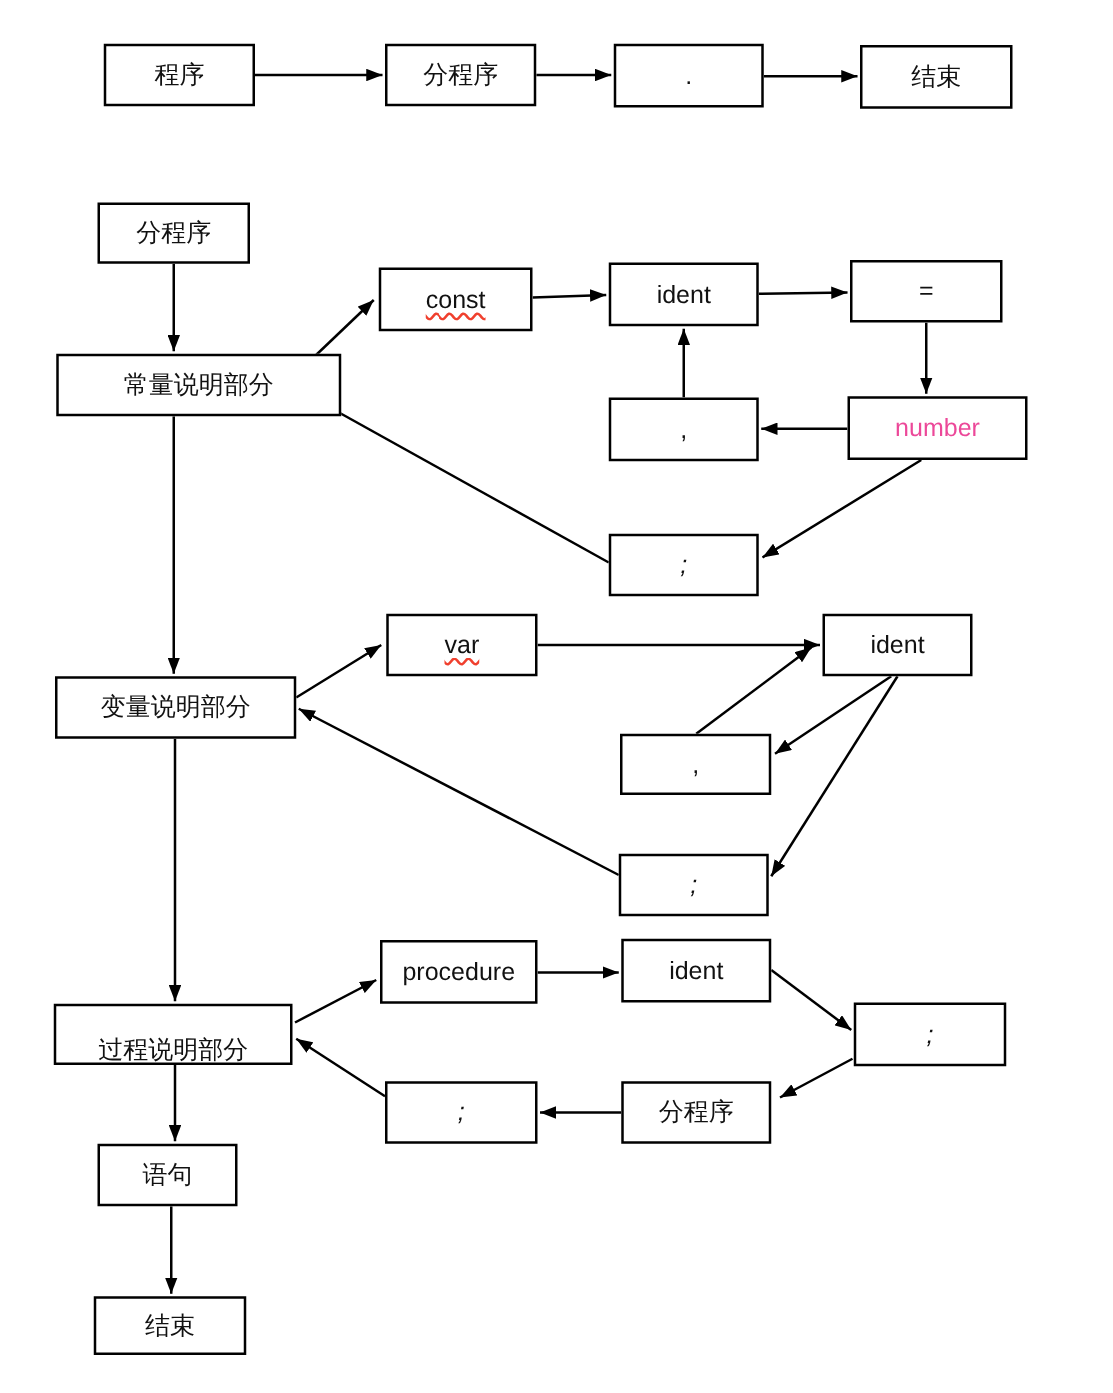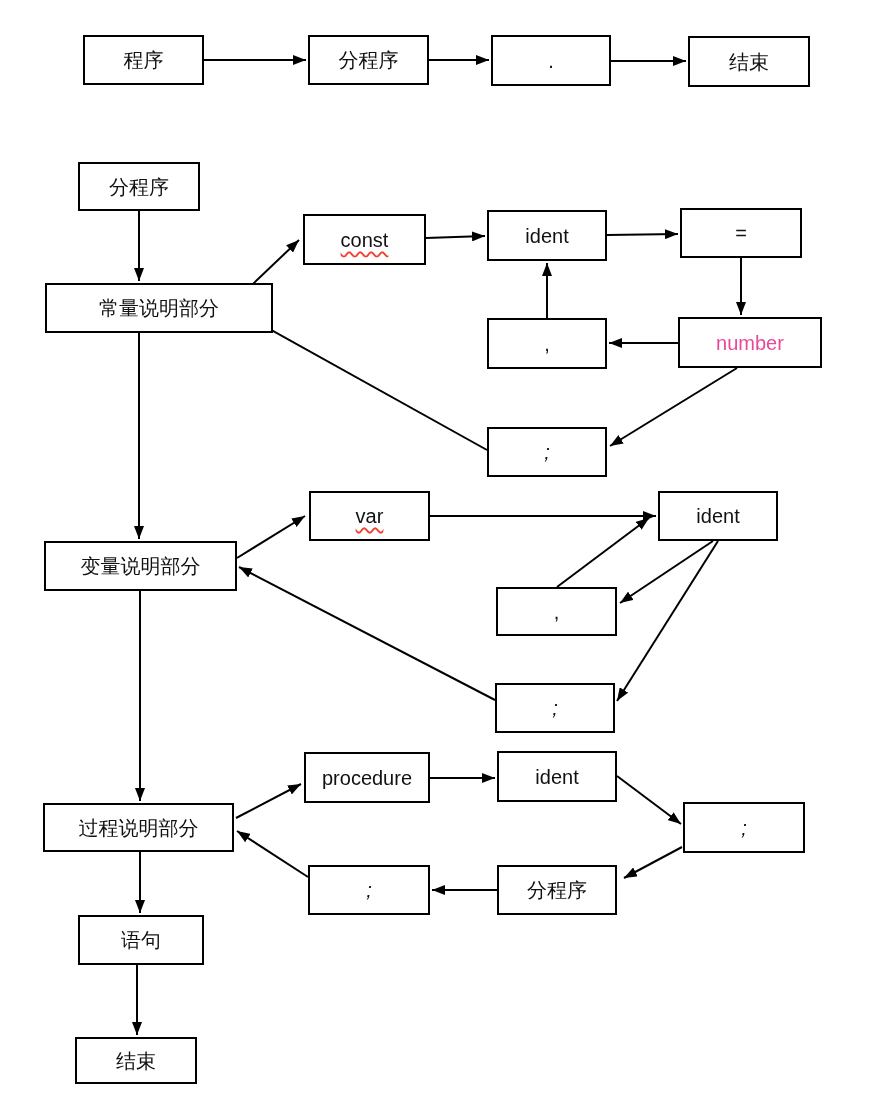--- a/index.html
+++ b/index.html
@@ -133,7 +133,7 @@
       <div class="node" style="left: 495px; top: 683px; width: 120px; height: 50px; border-color: rgb(0, 0, 0); background: rgb(255, 255, 255); color: rgb(17, 17, 17);">
         <span class="lbl it">;</span>
       </div>
-      <div class="node" style="left: 43px; top: 803px; width: 191px; height: 49px; border-color: rgb(0, 0, 0); background: rgb(255, 255, 255); color: rgb(17, 17, 17);">
+      <div class="node" style="left: 43px; top: 803px; width: 191px; height: 49px; border-color: rgb(0, 0, 0); background: rgb(255, 255, 255); color: rgb(17, 17, 17); align-items: flex-end;">
         <span class="lbl">过程说明部分</span>
       </div>
       <div class="node" style="left: 304px; top: 752px; width: 126px; height: 51px; border-color: rgb(0, 0, 0); background: rgb(255, 255, 255); color: rgb(17, 17, 17); align-items: center;">

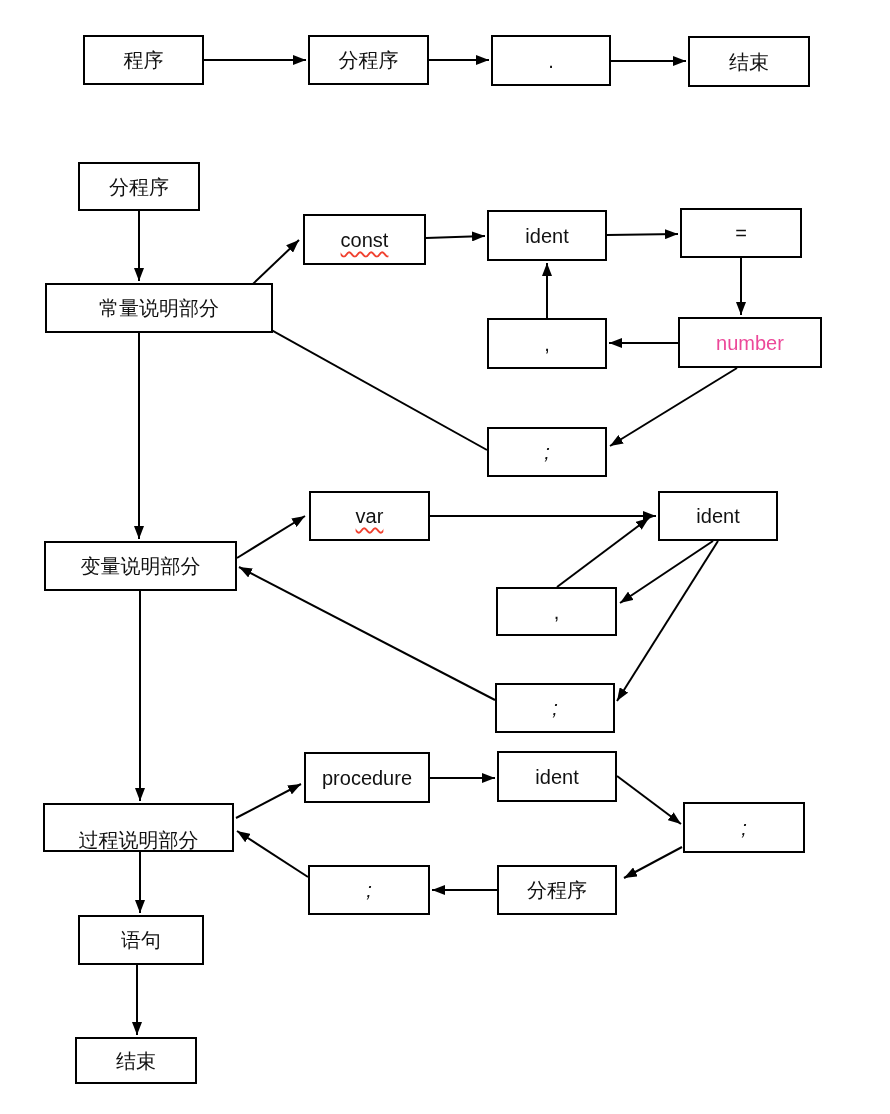--- a/index.html
+++ b/index.html
@@ -151,7 +151,7 @@
       <div class="node" style="left: 308px; top: 865px; width: 122px; height: 50px; border-color: rgb(0, 0, 0); background: rgb(255, 255, 255); color: rgb(17, 17, 17);">
         <span class="lbl it">;</span>
       </div>
-      <div class="node" style="left: 78px; top: 915px; width: 126px; height: 50px; border-color: rgb(0, 0, 0); background: rgb(255, 255, 255); color: rgb(17, 17, 17);">
+      <div class="node" style="left: 78px; top: 915px; width: 112px; height: 50px; border-color: rgb(0, 0, 0); background: rgb(255, 255, 255); color: rgb(17, 17, 17);">
         <span class="lbl">语句</span>
       </div>
       <div class="node" style="left: 75px; top: 1037px; width: 122px; height: 47px; border-color: rgb(0, 0, 0); background: rgb(255, 255, 255); color: rgb(17, 17, 17);">

